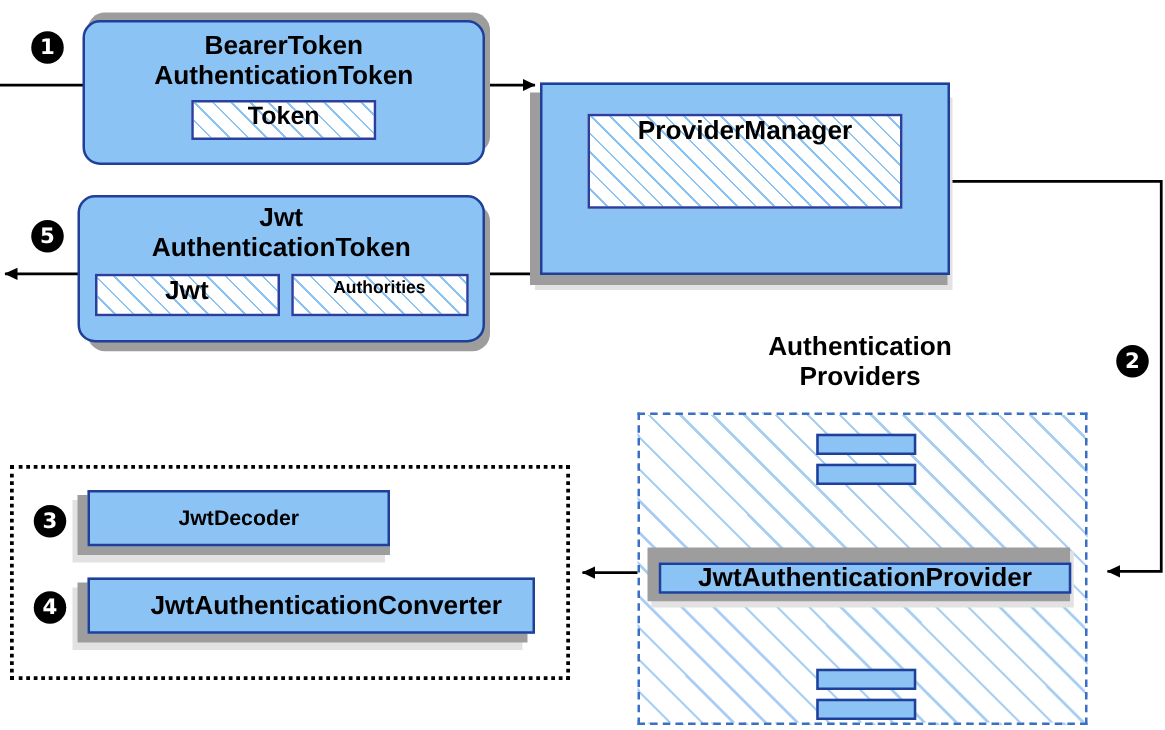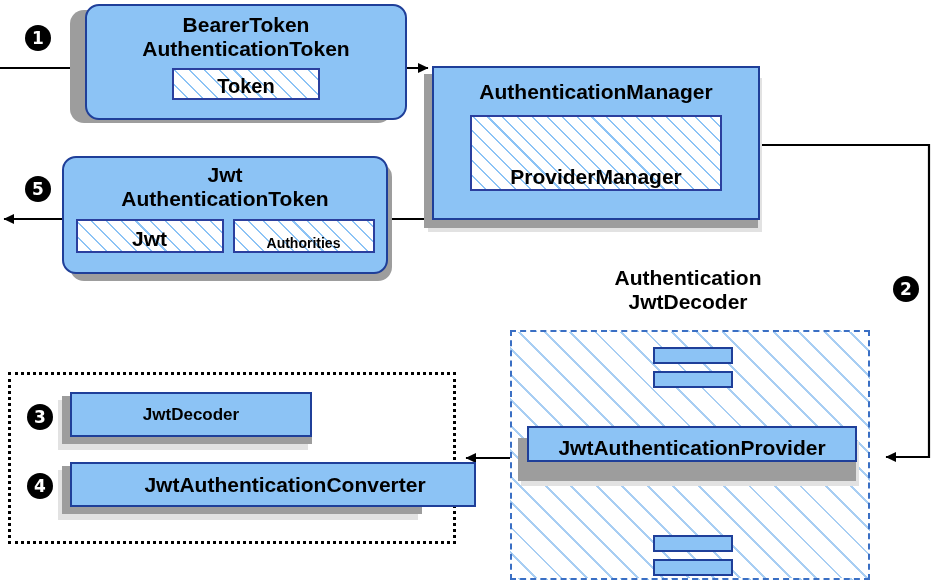--- a/index.html
+++ b/index.html
@@ -190,7 +190,7 @@
   </div>
 
   <div class="node-shadow rounded-shadow" style="left:70px; top:10px; width:322px; height:113px;"></div>
-  <div class="node rounded" style="left:66px; top:4px; width:322px; height:116px; padding-top:7px;margin-left:19px;">
+  <div class="node rounded" style="left:66px; top:16px; width:322px; height:116px; padding-top:7px;">
     <div class="node-title" style="font-size:21px;">BearerToken
 AuthenticationToken</div>
     <div class="hatch" style="width:148px; height:32px; margin-top:8px; font-size:20px;">

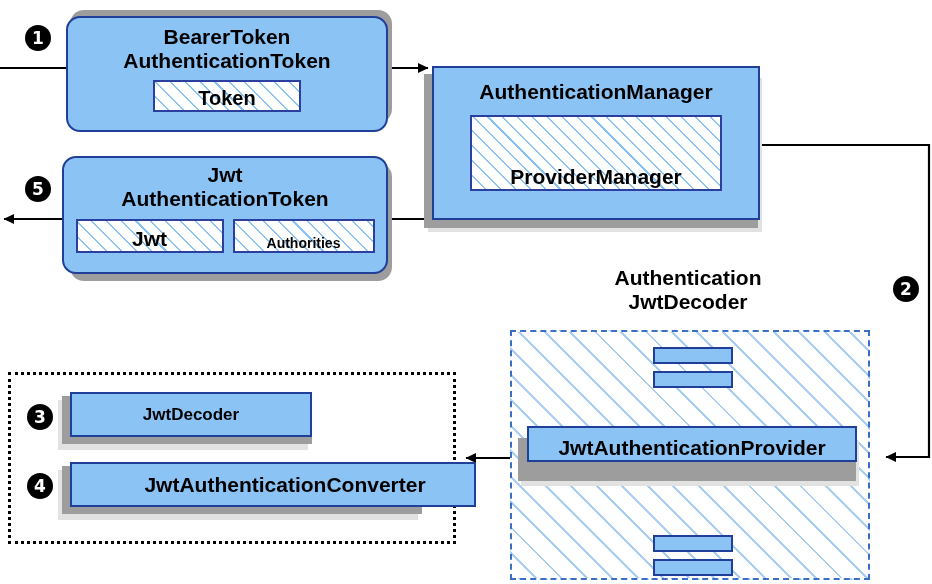--- a/index.html
+++ b/index.html
@@ -71,7 +71,7 @@
     );
     border: 2px solid #2b3f9e;
     display: flex;
-    align-items: flex-end;
+    align-items: flex-start;
     justify-content: center;
     font-weight: bold;
     color: #000;

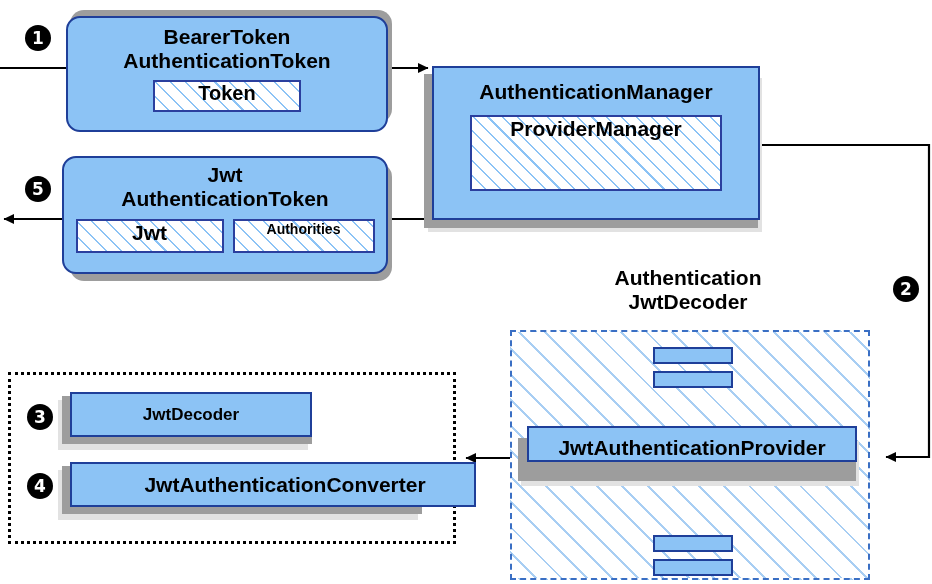--- a/index.html
+++ b/index.html
@@ -201,7 +201,6 @@
   <div class="node-shadow" style="left:424px; top:74px; width:334px; height:154px;"></div>
   <div class="node-shadow2" style="left:428px; top:78px; width:334px; height:154px;"></div>
   <div class="node" style="left:432px; top:66px; width:328px; height:154px; padding-top:12px;">
-    <div class="node-title" style="font-size:21px;">AuthenticationManager</div>
     <div class="hatch" style="width:252px; height:76px; margin-top:11px; font-size:21px;">
       <span>ProviderManager</span>
     </div>

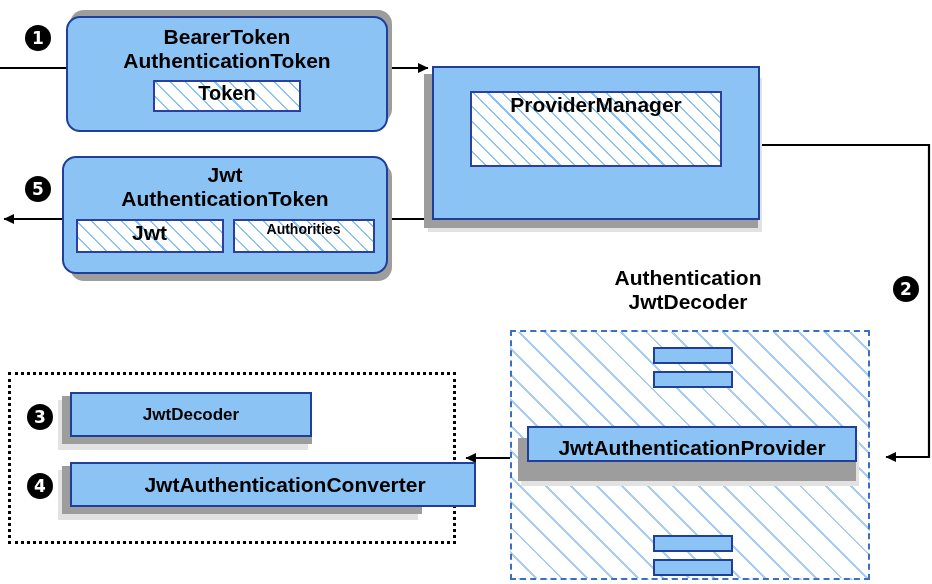--- a/index.html
+++ b/index.html
@@ -173,7 +173,7 @@
   </svg>
 
   <div class="providers-label" style="left:560px; top:266px; width:256px; font-size:21px;">Authentication
-JwtDecoder</div>
+Providers</div>
 
   <div class="providers-box" style="left:510px; top:330px; width:360px; height:250px;"></div>
 

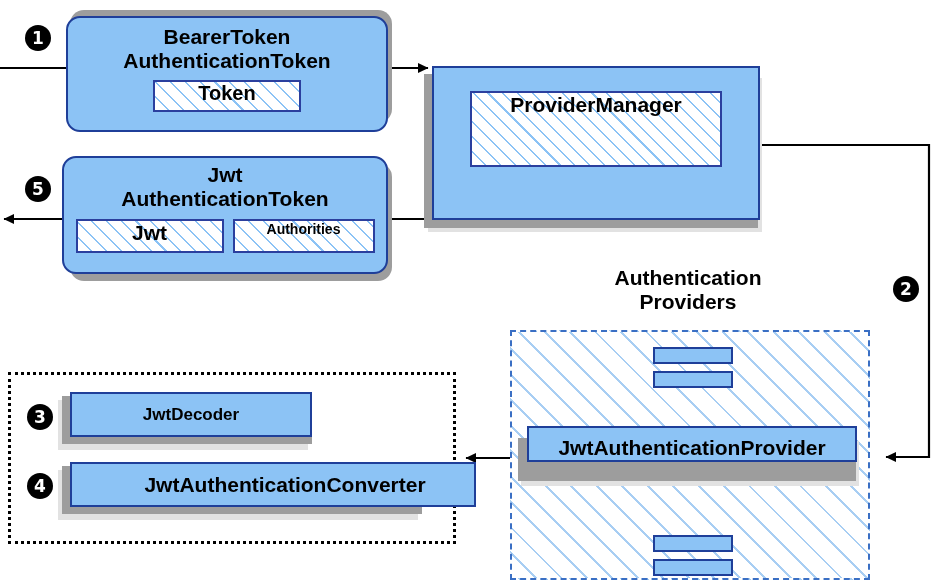--- a/index.html
+++ b/index.html
@@ -185,7 +185,7 @@
 
   <div class="node-shadow2" style="left:521px; top:441px; width:338px; height:45px;"></div>
   <div class="node-shadow" style="left:518px; top:438px; width:338px; height:43px;"></div>
-  <div class="node" style="left:527px; top:426px; width:330px; height:36px; justify-content:flex-end;">
+  <div class="node" style="left:527px; top:450px; width:330px; height:25px; justify-content:center;">
     <div class="node-title" style="font-size:21px;">JwtAuthenticationProvider</div>
   </div>
 

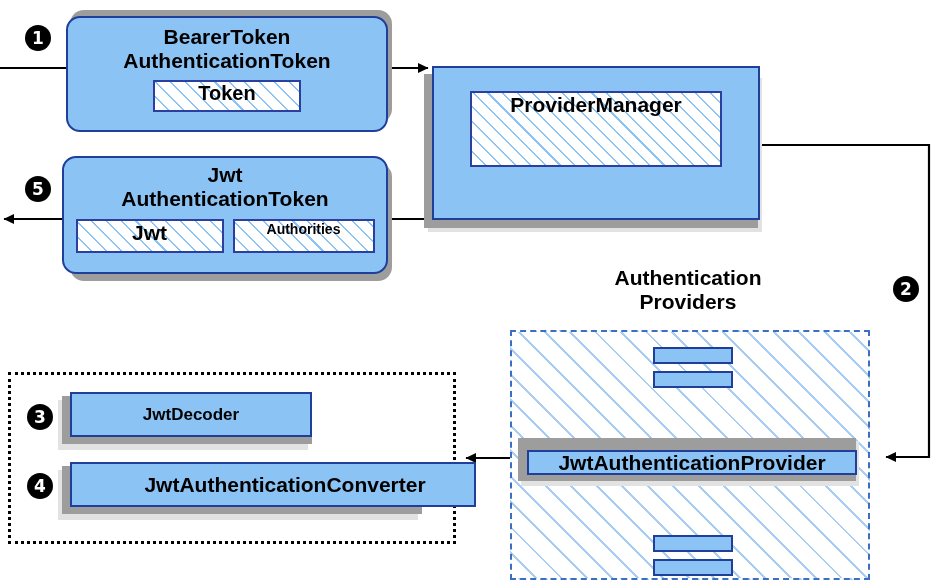--- a/index.html
+++ b/index.html
@@ -230,7 +230,7 @@
 
   <div class="node-shadow2" style="left:58px; top:470px; width:360px; height:50px;"></div>
   <div class="node-shadow" style="left:62px; top:466px; width:360px; height:48px;"></div>
-  <div class="node" style="left:70px; top:462px; width:406px; height:45px; justify-content:center;padding-left:24px;">
+  <div class="node" style="left:70px; top:462px; width:358px; height:45px; justify-content:center;padding-left:24px;">
     <div class="node-title" style="font-size:21px;">JwtAuthenticationConverter</div>
   </div>
 

